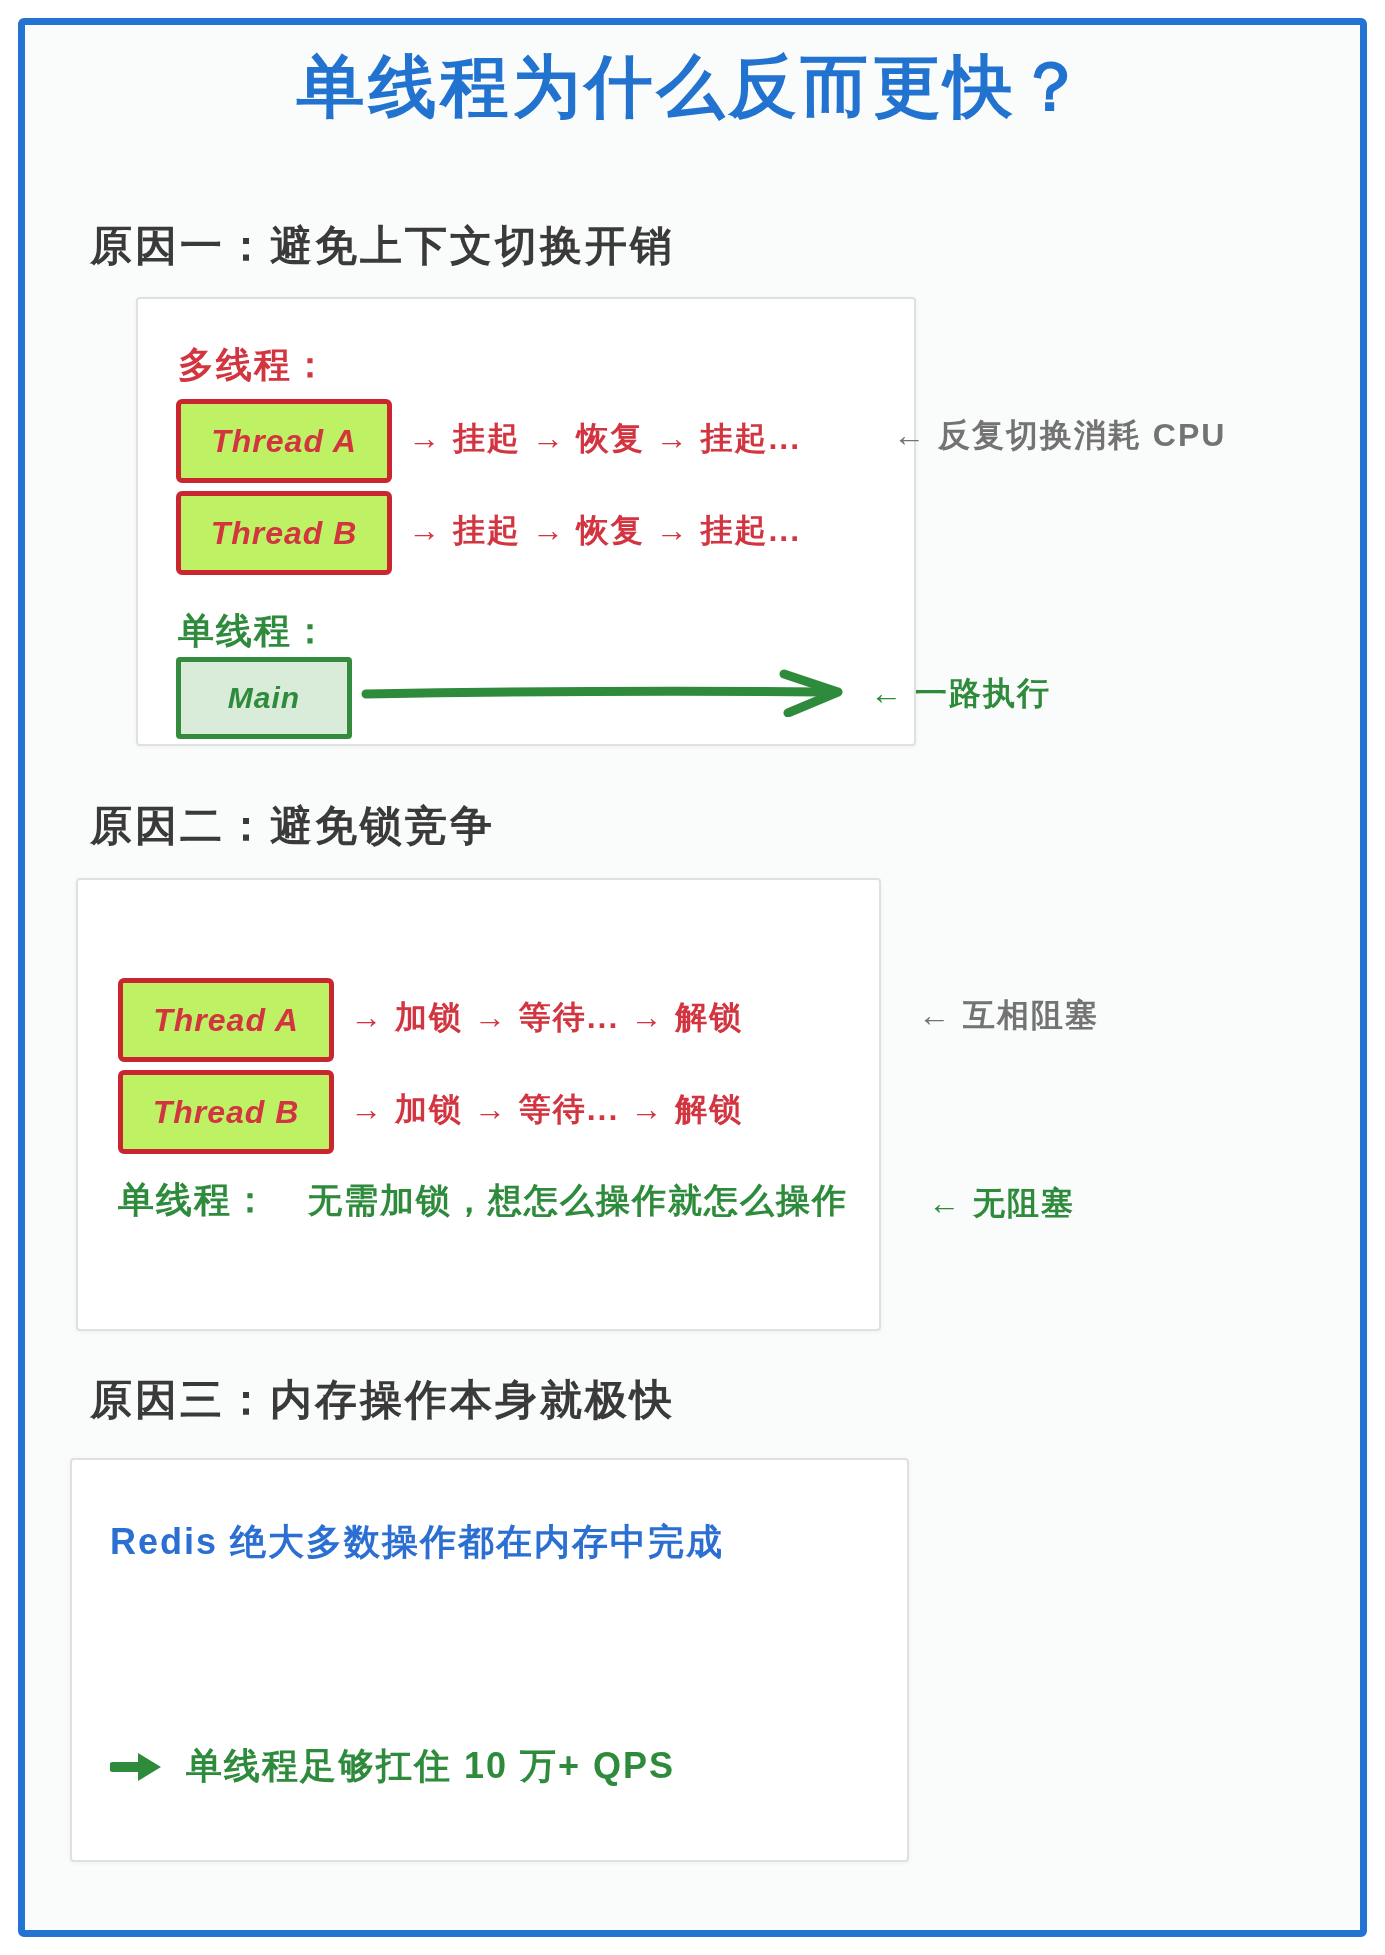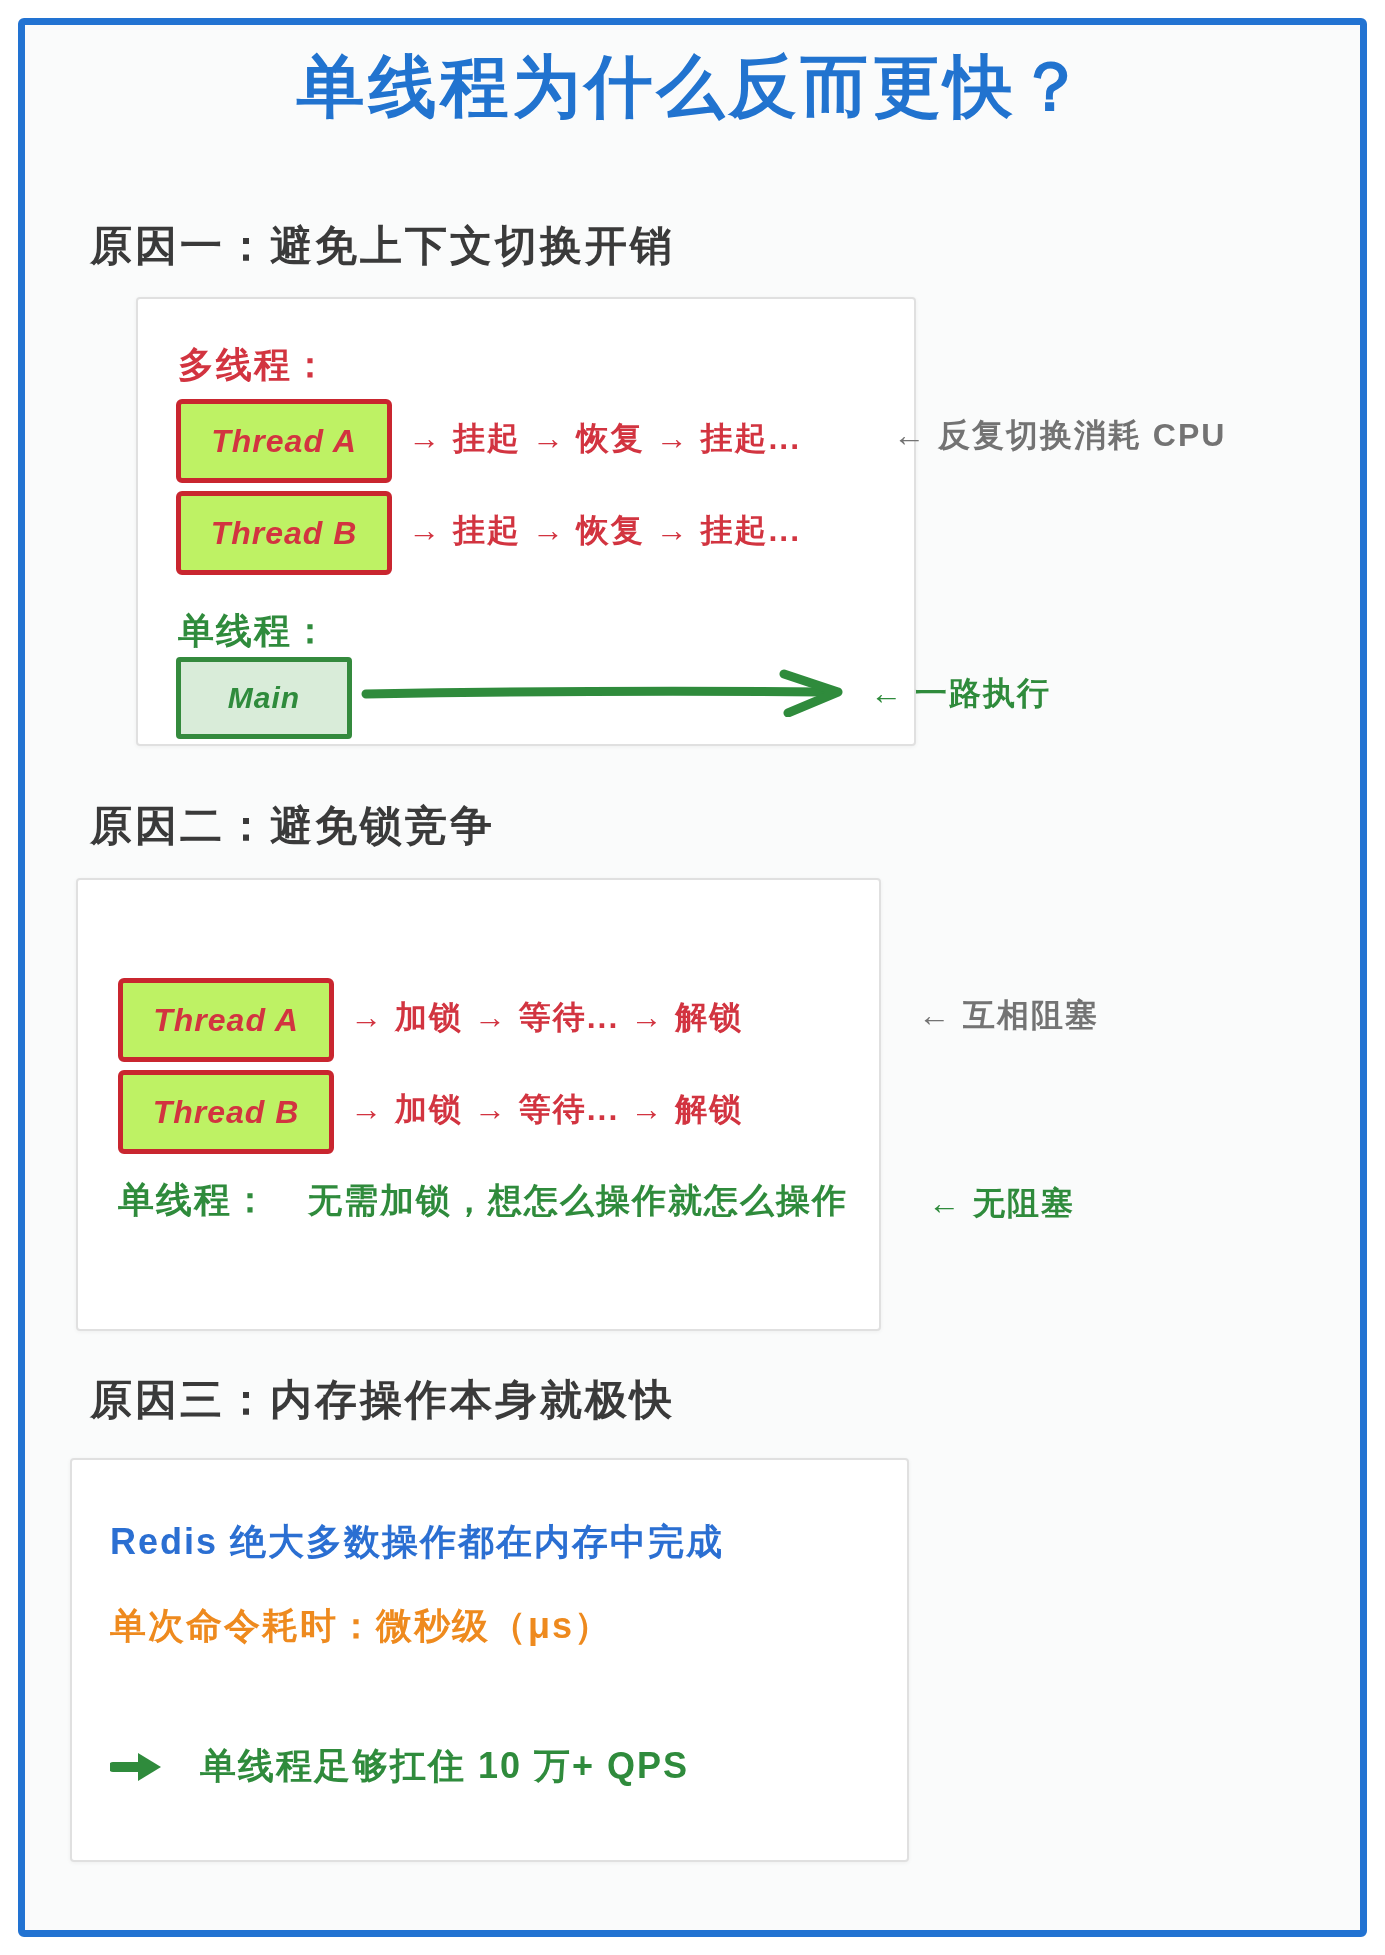--- a/index.html
+++ b/index.html
@@ -109,7 +109,6 @@
 
   <div class="mem-line mem-blue" style="left:38px;top:58px;">Redis 绝大多数操作都在内存中完成</div>
 
-  <div class="mem-line mem-orange" style="left:38px;top:142px;">单次命令耗时：微秒级（μs）</div>
 
 
   <div class="mem-line mem-green" style="left:38px;top:282px;">

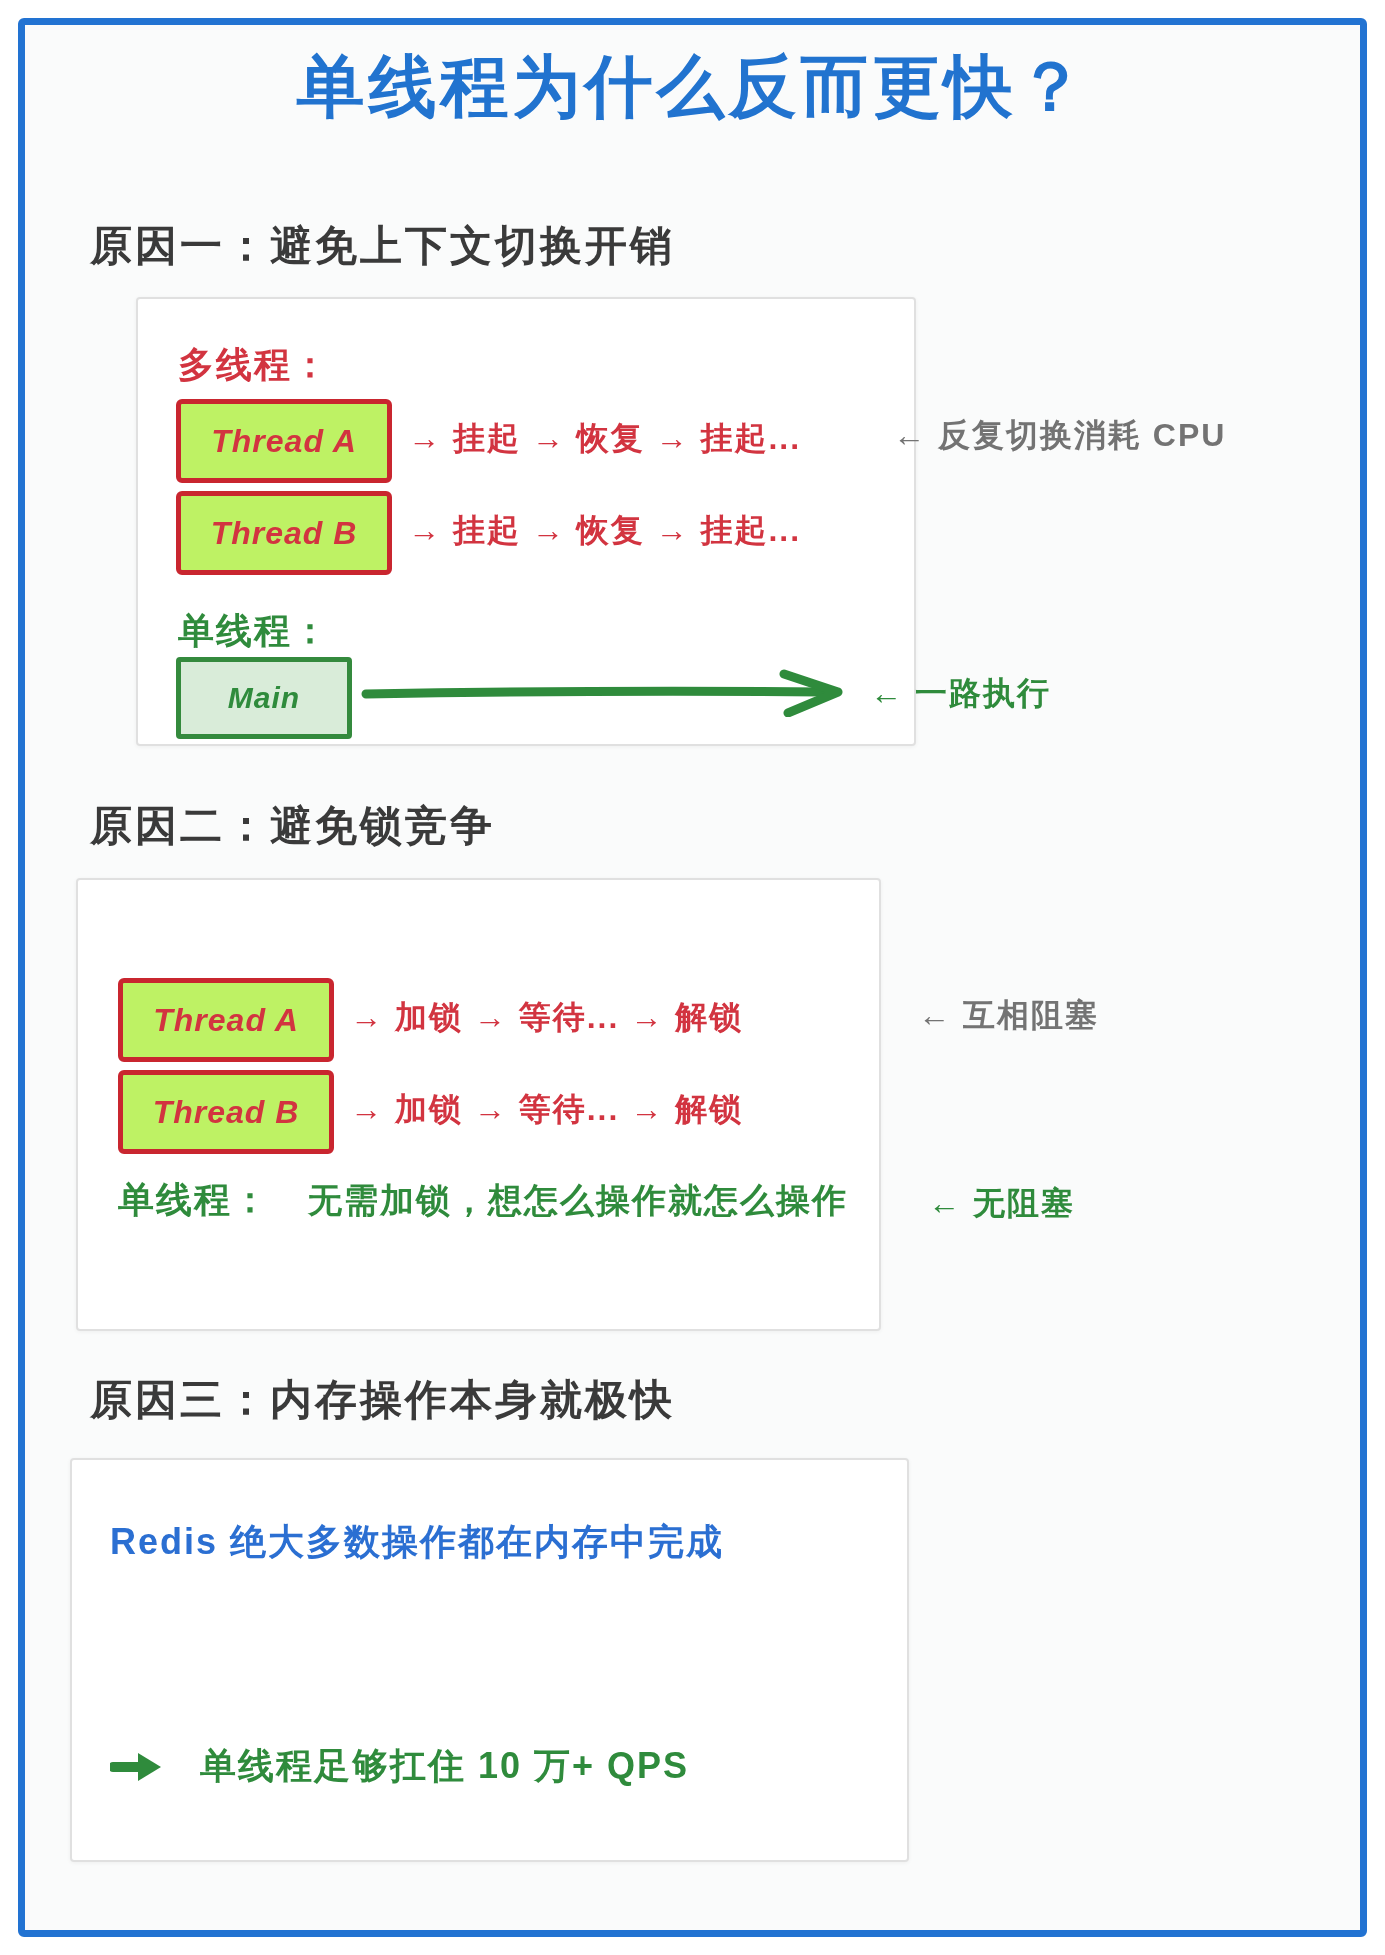--- a/index.html
+++ b/index.html
@@ -48,7 +48,7 @@
   .mem-blue{color:#2b6fd2;}
   .mem-orange{color:#ee8a1e;}
   .mem-purple{color:#7c2ec0;}
-  .mem-green{color:#2f8b3c;display:flex;align-items:center;gap:36px;}
+  .mem-green{color:#2f8b3c;display:flex;align-items:center;gap:22px;}
   .arrow-svg{position:absolute;}
 </style>
 </head>

